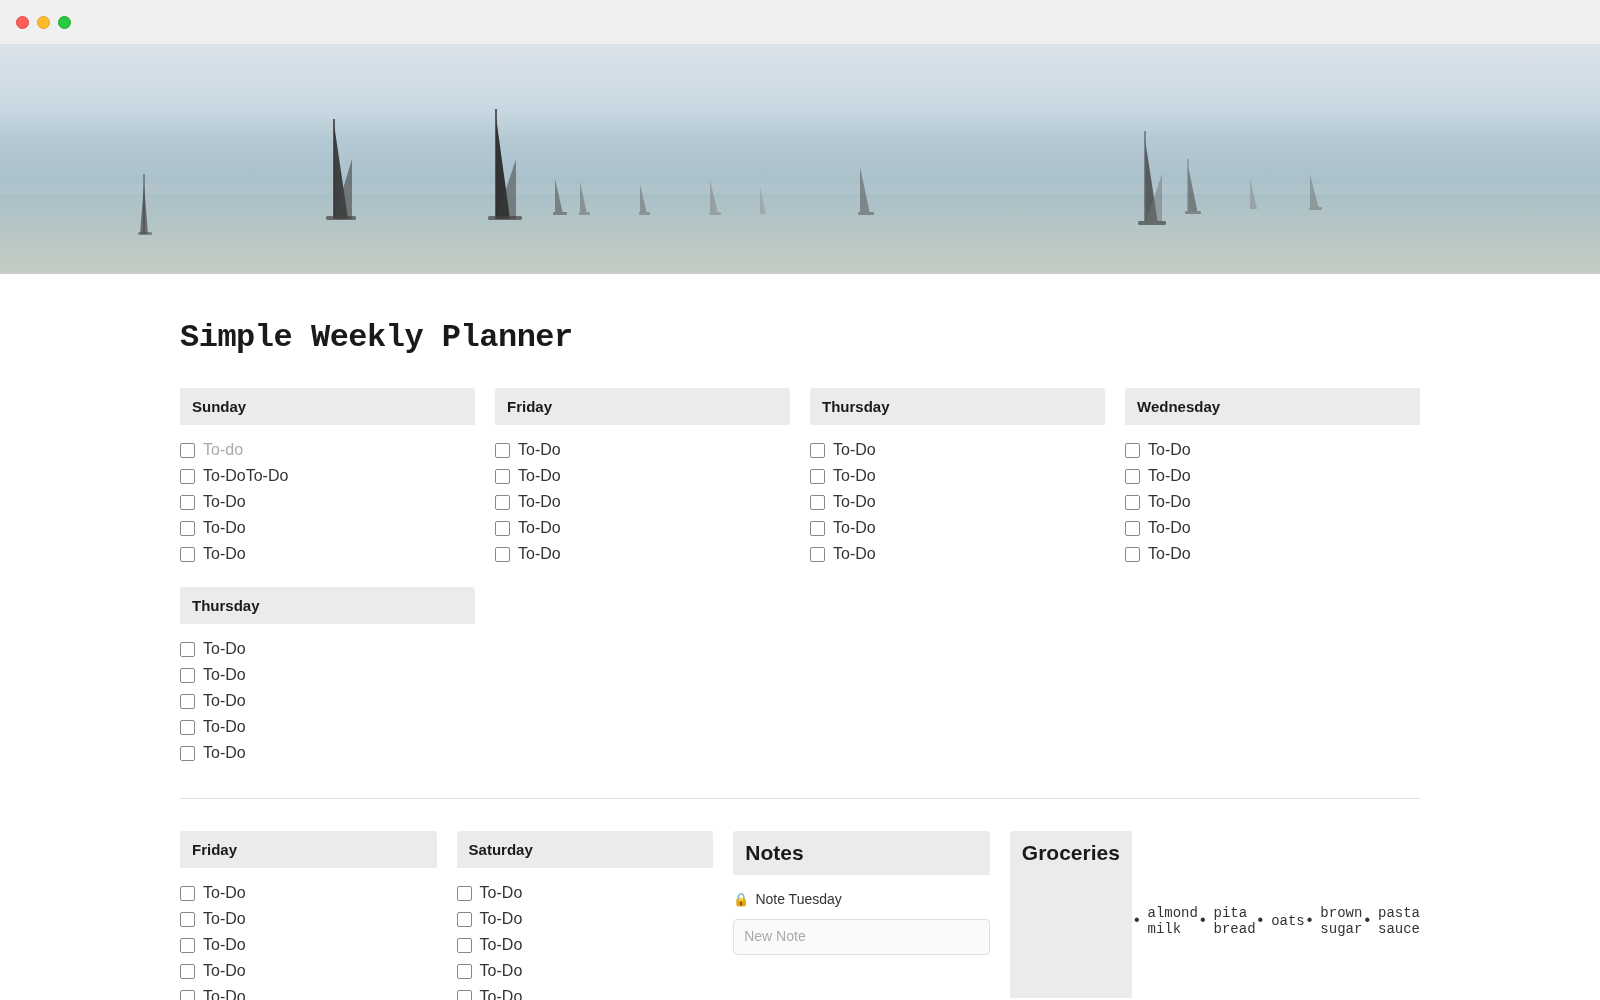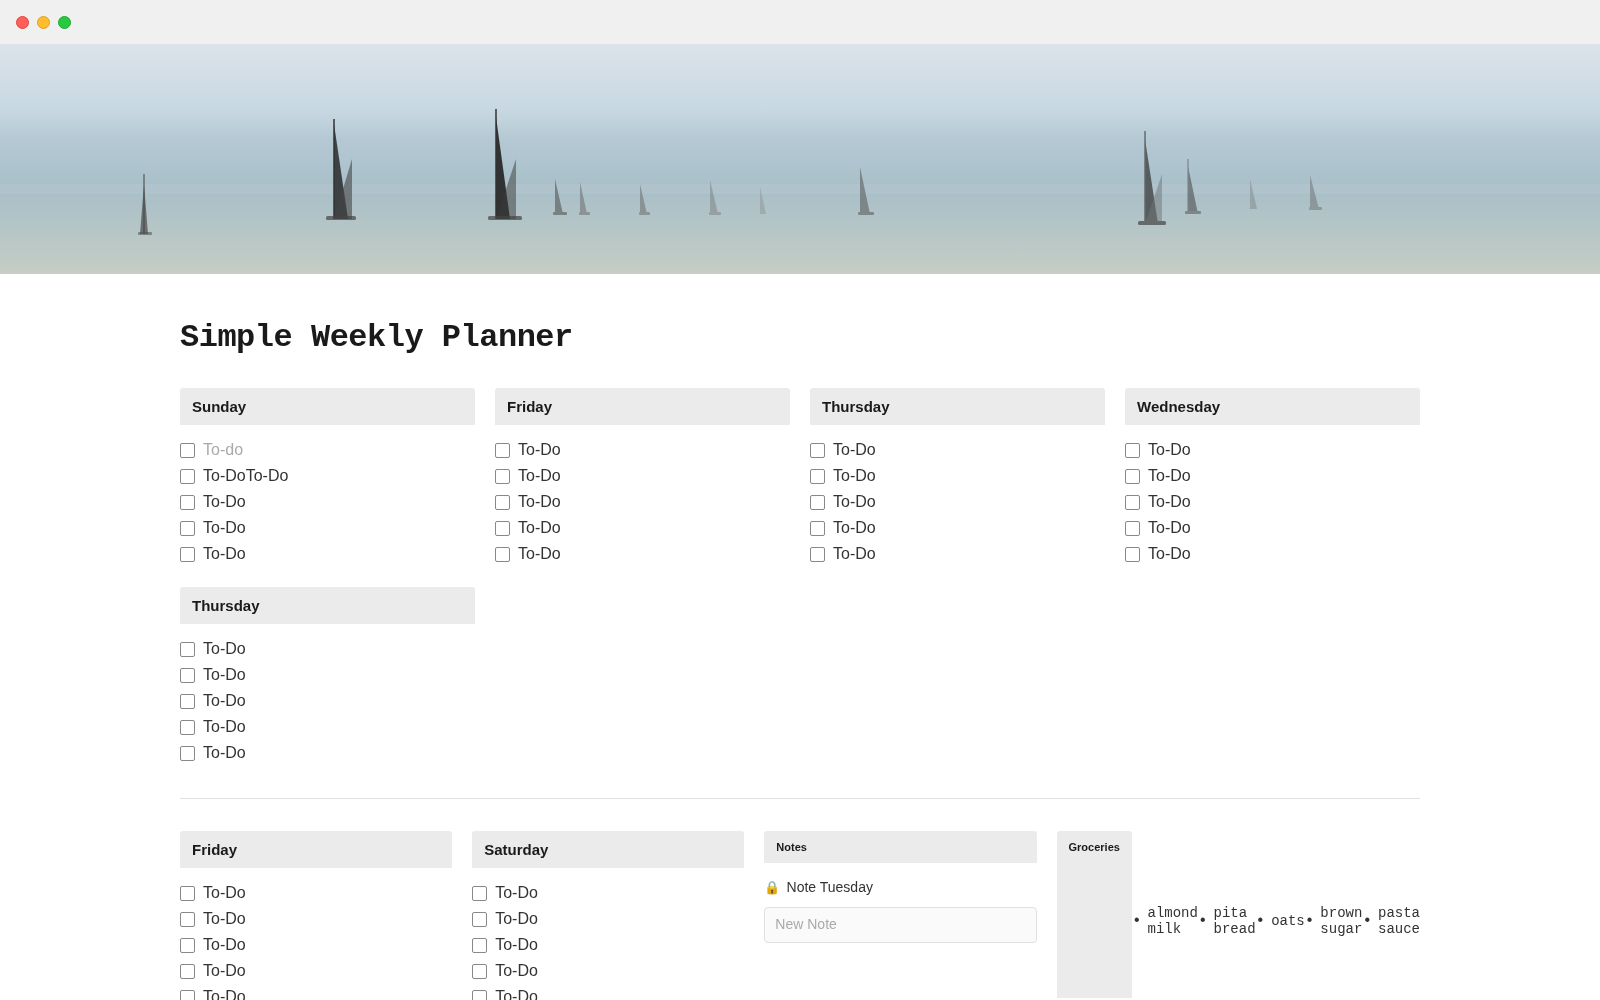--- a/index.html
+++ b/index.html
@@ -144,7 +144,7 @@
       background: #ebebeb;
       padding: 10px 12px;
       font-weight: 700;
-      font-size: 11px;
+      font-size: 21px;
       color: #1a1a1a;
       border-radius: 3px 3px 0 0;
       margin-bottom: 12px;

